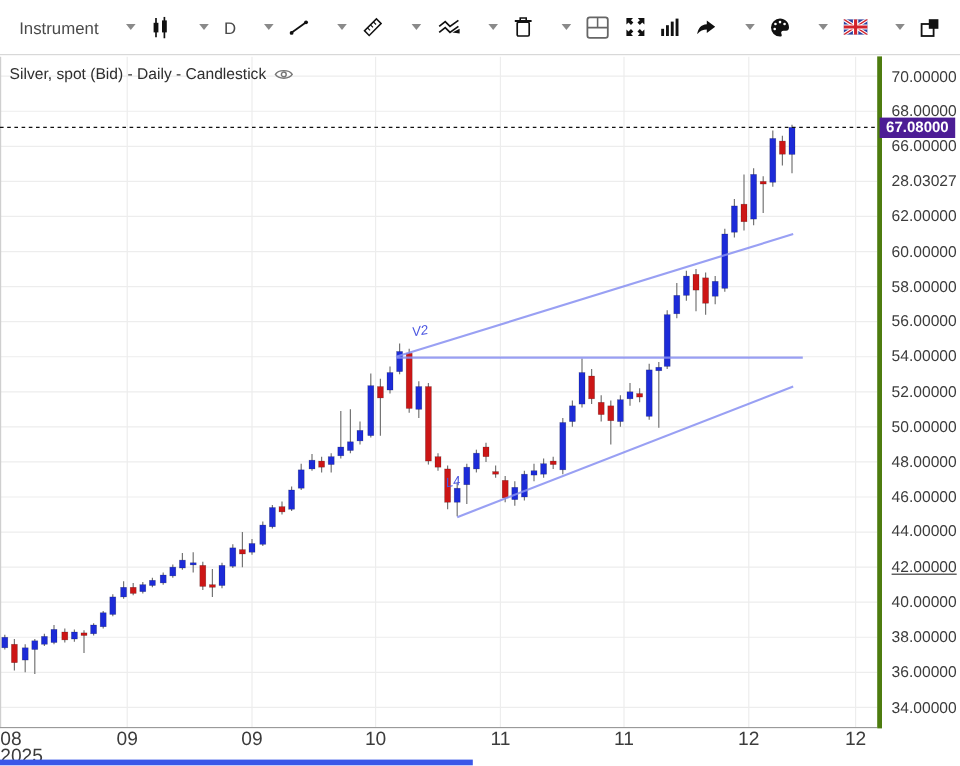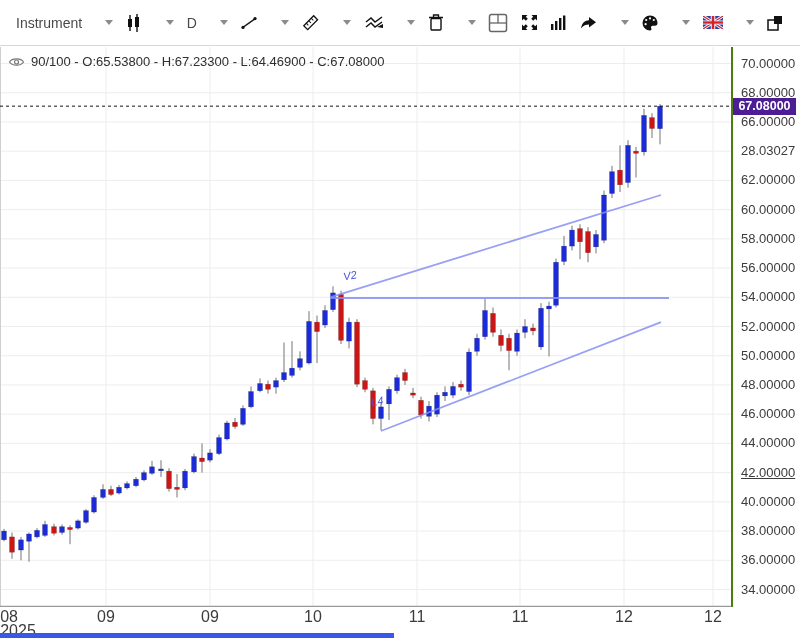--- a/index.html
+++ b/index.html
@@ -371,6 +371,7 @@
     </svg>
 
   <div class="chart-header">
+    <span>Silver, spot (Bid) - Daily - Candlestick</span>
     <span style="display:flex;">
         <svg width="17" height="12" viewBox="0 0 17 12">
       <path d="M1.5,6 C4,1.8 13,1.8 15.5,6 C13,10.2 4,10.2 1.5,6 Z" fill="none" stroke="#777" stroke-width="1.2"></path>

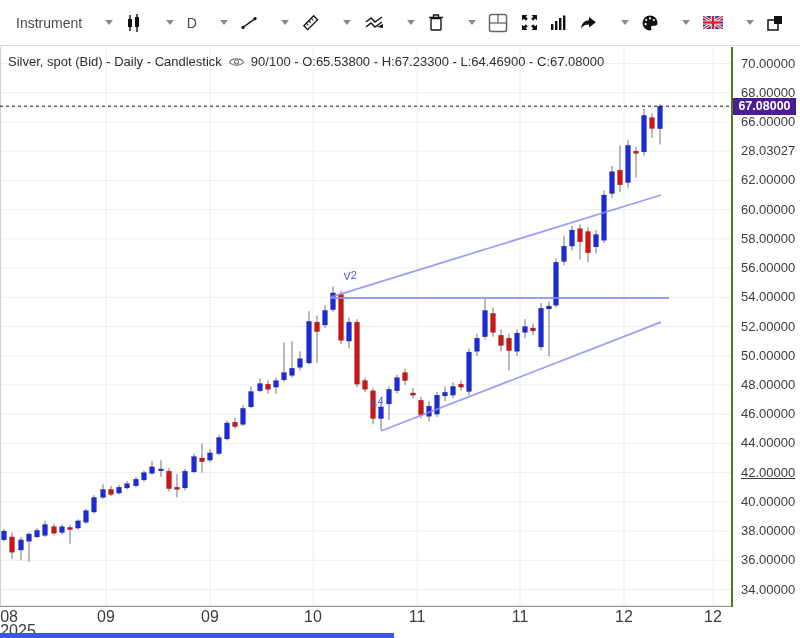--- a/index.html
+++ b/index.html
@@ -378,7 +378,6 @@
       <circle cx="8.5" cy="6" r="2" fill="none" stroke="#777" stroke-width="1.2"></circle>
         </svg>
       </span>
-    <span>90/100 - O:65.53800 - H:67.23300 - L:64.46900 - C:67.08000</span>
   </div>
 
   <div class="price-axis" id="price-axis">

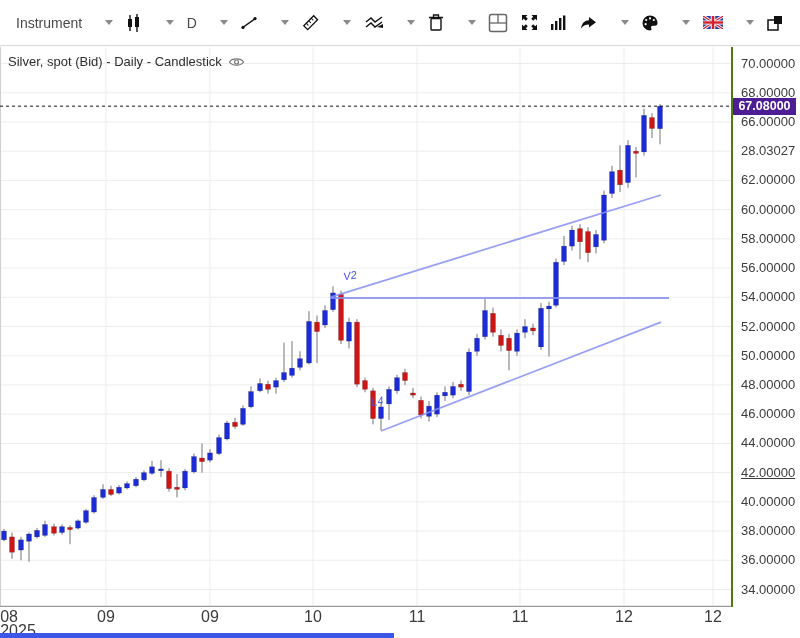--- a/index.html
+++ b/index.html
@@ -18,7 +18,7 @@
   .chart-header{position:absolute;top:7px;left:8px;display:flex;align-items:center;gap:6px;
                 font-size:13px;color:#2e2e2e;z-index:5;}
   .price-axis{position:absolute;top:0;left:731px;width:69px;height:560px;
-              border-left:2px solid #4d7c0f;box-sizing:border-box;background:#fff;}
+              border-left:4px solid #4d7c0f;box-sizing:border-box;background:#fff;}
   .axis-label{position:absolute;left:8px;font-size:13px;color:#3c3c3c;white-space:nowrap;}
   .price-badge{position:absolute;left:733px;width:63px;height:17px;line-height:17px;
                color:#fff;font-size:12.5px;font-weight:bold;text-align:center;z-index:6;}

